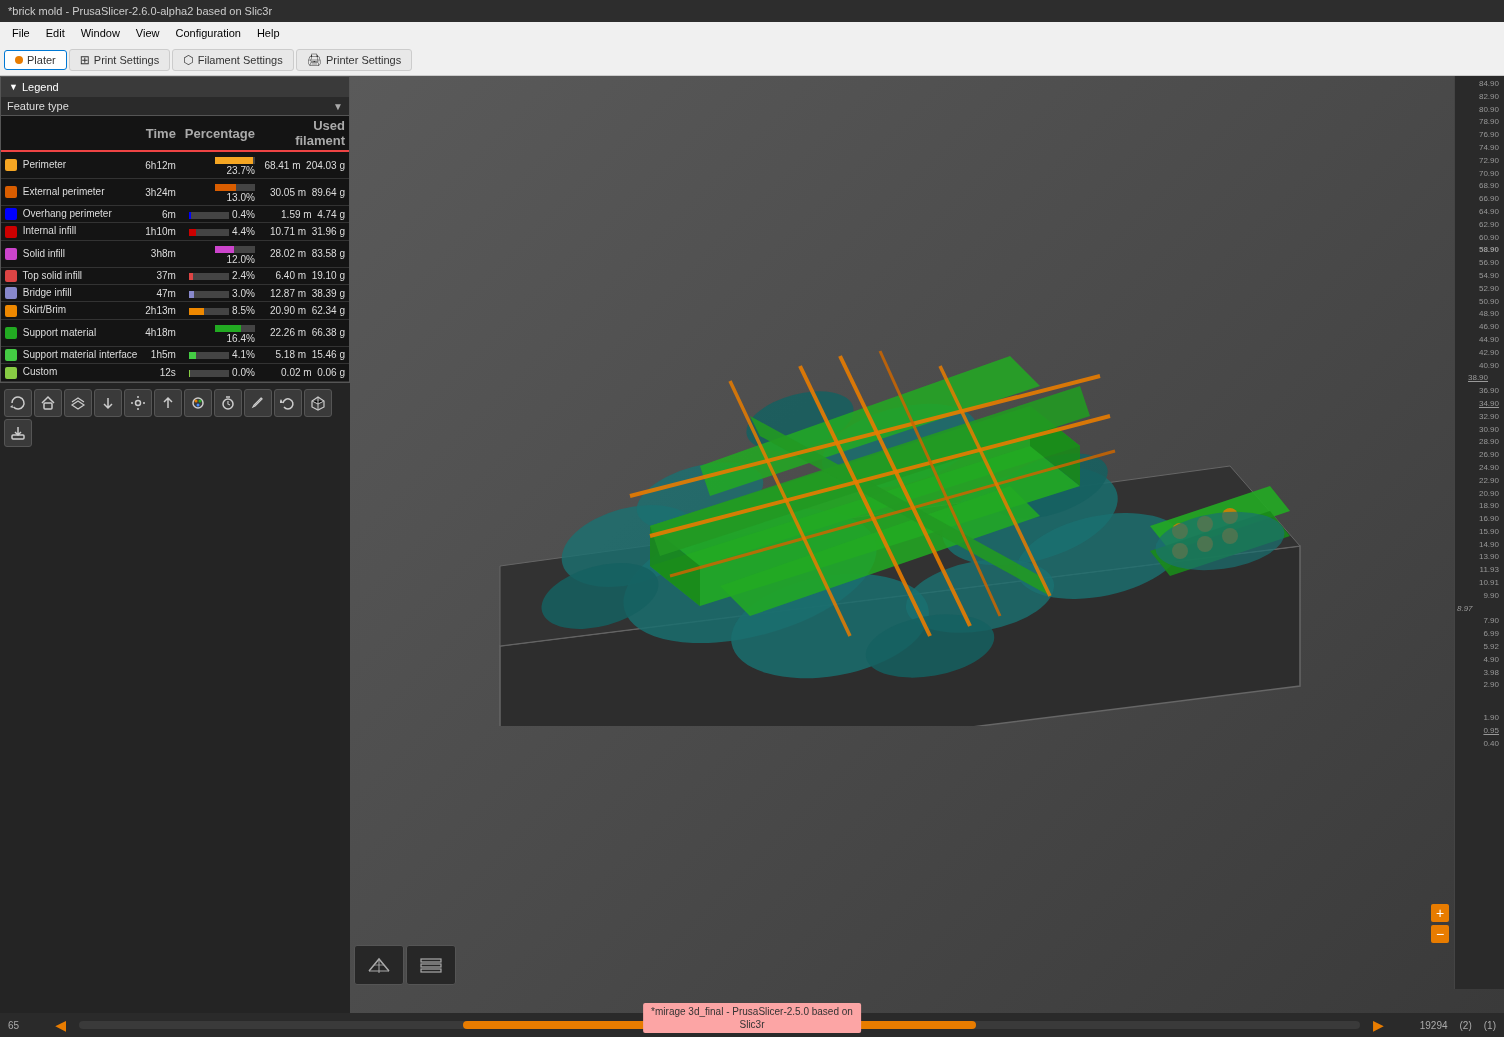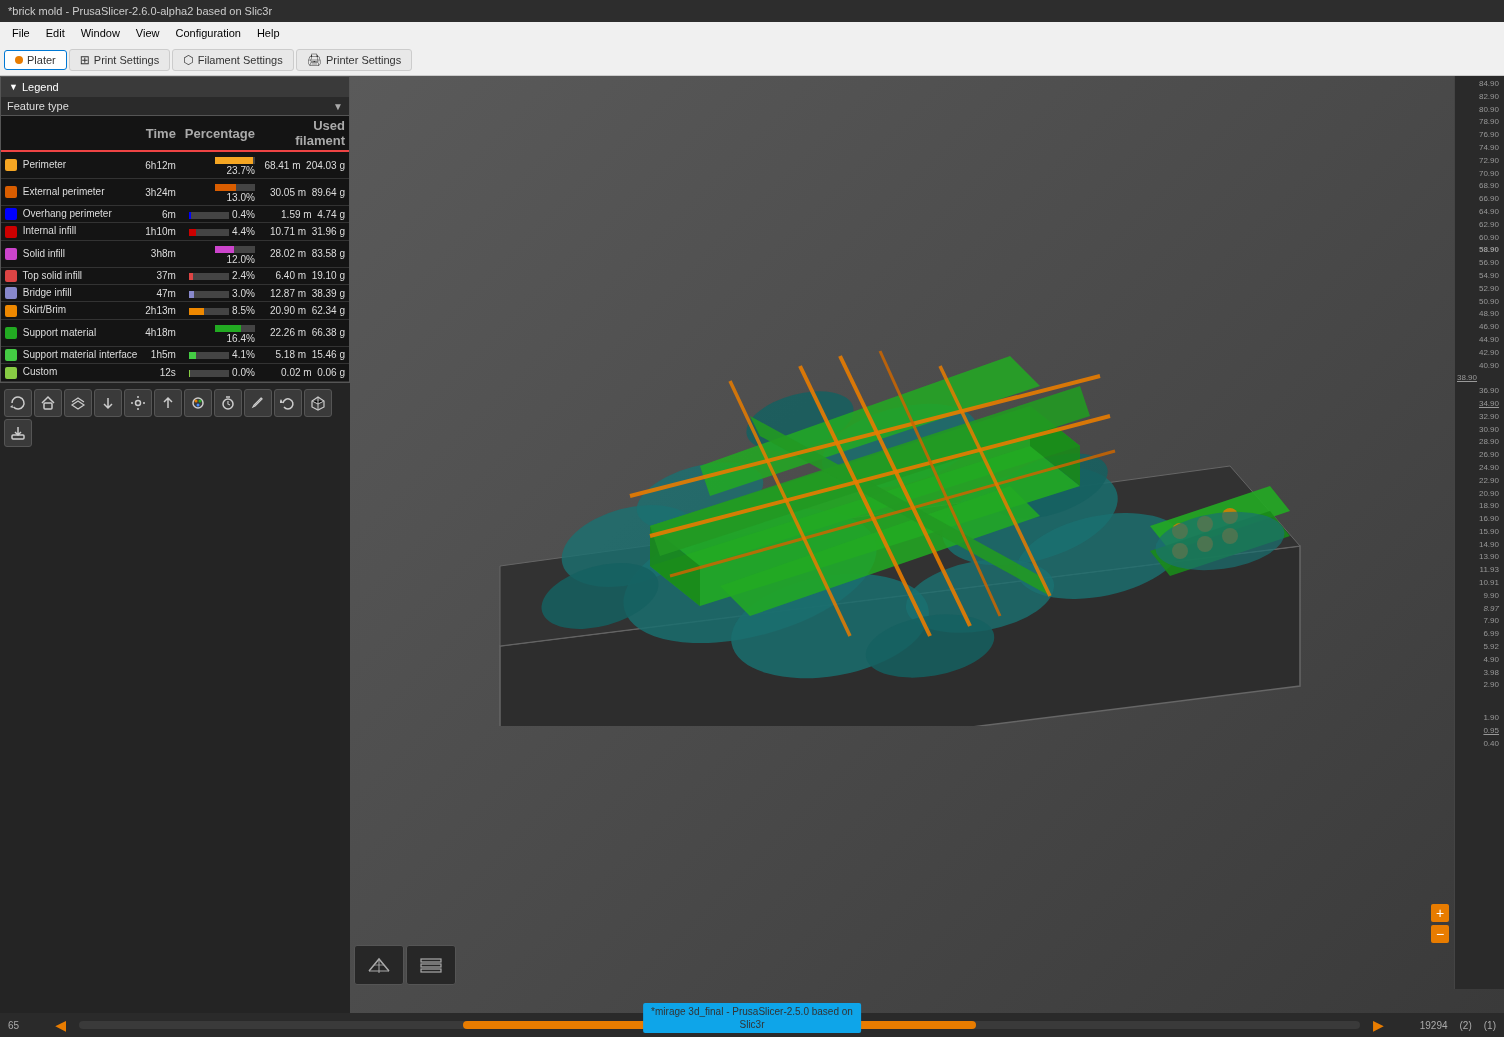--- a/index.html
+++ b/index.html
@@ -474,7 +474,7 @@
           <div style="text-align:right; padding-right:3px;">44.90</div>
           <div style="text-align:right; padding-right:3px;">42.90</div>
           <div style="text-align:right; padding-right:3px;">40.90</div>
-          <div style="text-align:left; padding-right:3px;text-decoration:underline;">38.90</div>
+          <div style="text-align:center; padding-right:3px;text-decoration:underline;">38.90</div>
           <div style="text-align:right; padding-right:3px;">36.90</div>
           <div style="text-align:right; padding-right:3px;text-decoration:underline;">34.90</div>
           <div style="text-align:right; padding-right:3px;">32.90</div>

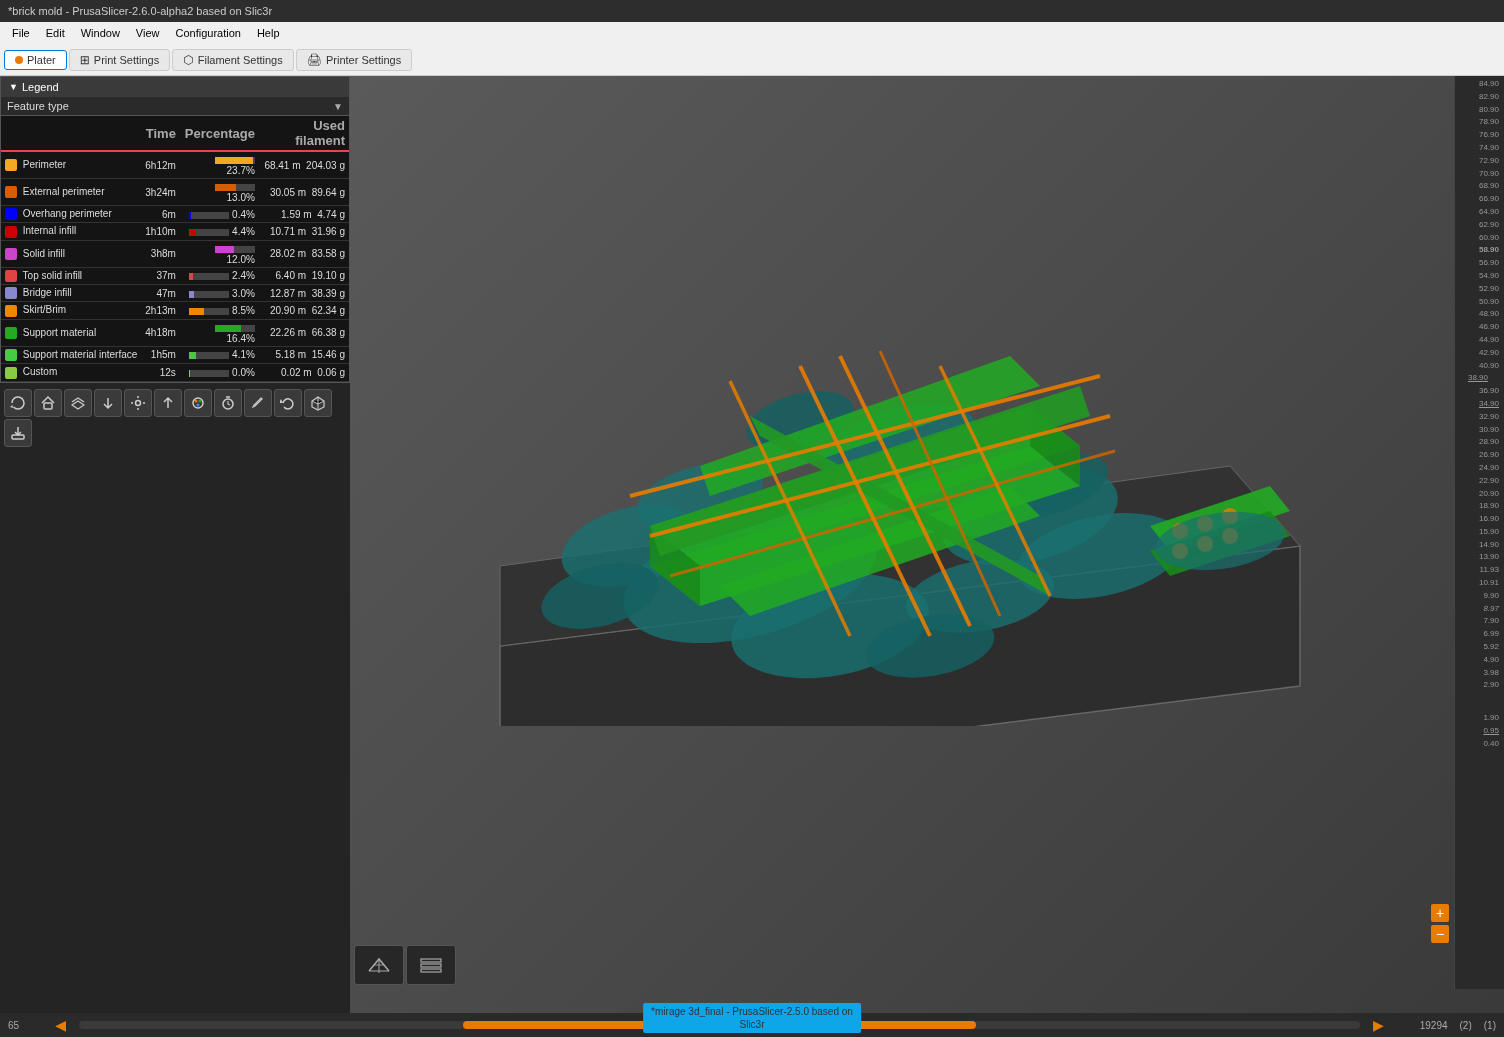--- a/index.html
+++ b/index.html
@@ -492,7 +492,7 @@
           <div style="text-align:right; padding-right:3px;">11.93</div>
           <div style="text-align:right; padding-right:3px;">10.91</div>
           <div style="text-align:right; padding-right:3px;">9.90</div>
-          <div style="text-align:right; padding-right:3px;font-style:italic;">8.97</div>
+          <div style="padding-right:3px;font-style:italic;">8.97</div>
           <div style="text-align:right; padding-right:3px;">7.90</div>
           <div style="text-align:right; padding-right:3px;">6.99</div>
           <div style="text-align:right; padding-right:3px;">5.92</div>

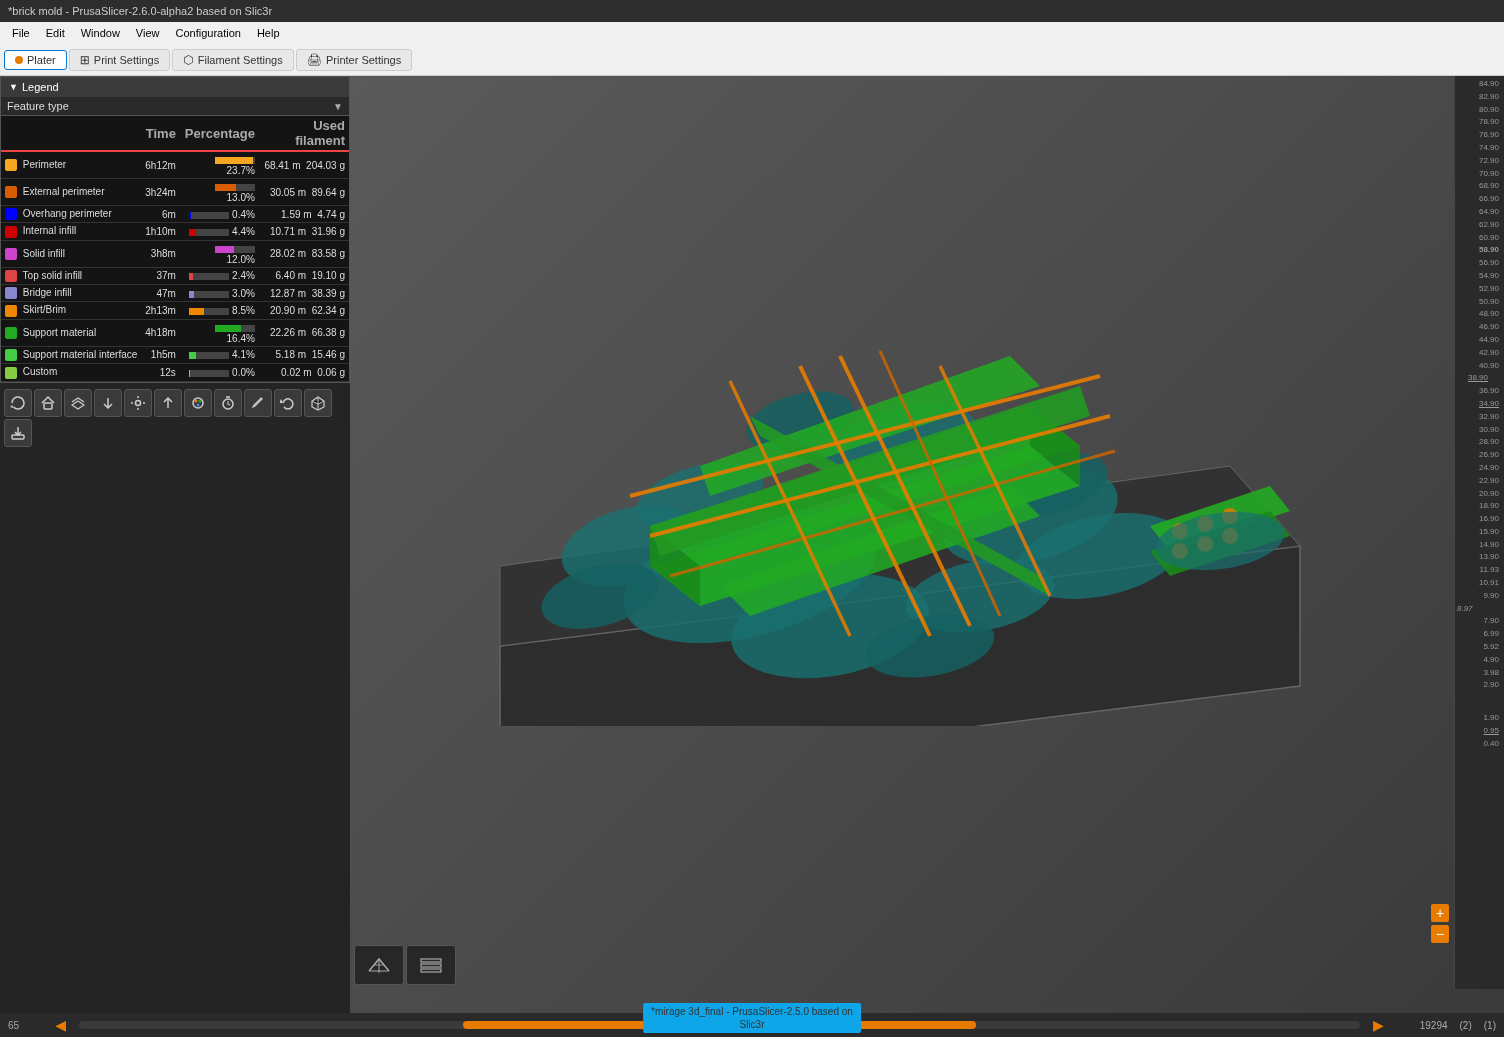--- a/index.html
+++ b/index.html
@@ -70,7 +70,7 @@
 
     
     #statusbar { height: 24px; background: #2a2a2a; display: flex; align-items: center; justify-content: space-between; padding: 0 8px; border-top: 1px solid #444; font-size: 10px; color: #aaa; position: relative; }
-    .status-center { position: absolute; left: 50%; transform: translateX(-50%); background: #0ea5e9; color: #333; padding: 2px 8px; font-size: 10px; border-radius: 2px; text-align: center; line-height: 1.3; }
+    .status-center { position: absolute; left: 50%; transform: translateX(-50%); background: #fca5a5; color: #333; padding: 2px 8px; font-size: 10px; border-radius: 2px; text-align: center; line-height: 1.3; }
 
     
     #view-buttons { position: absolute; bottom: 24px; left: 0; display: flex; gap: 2px; padding: 4px; }

